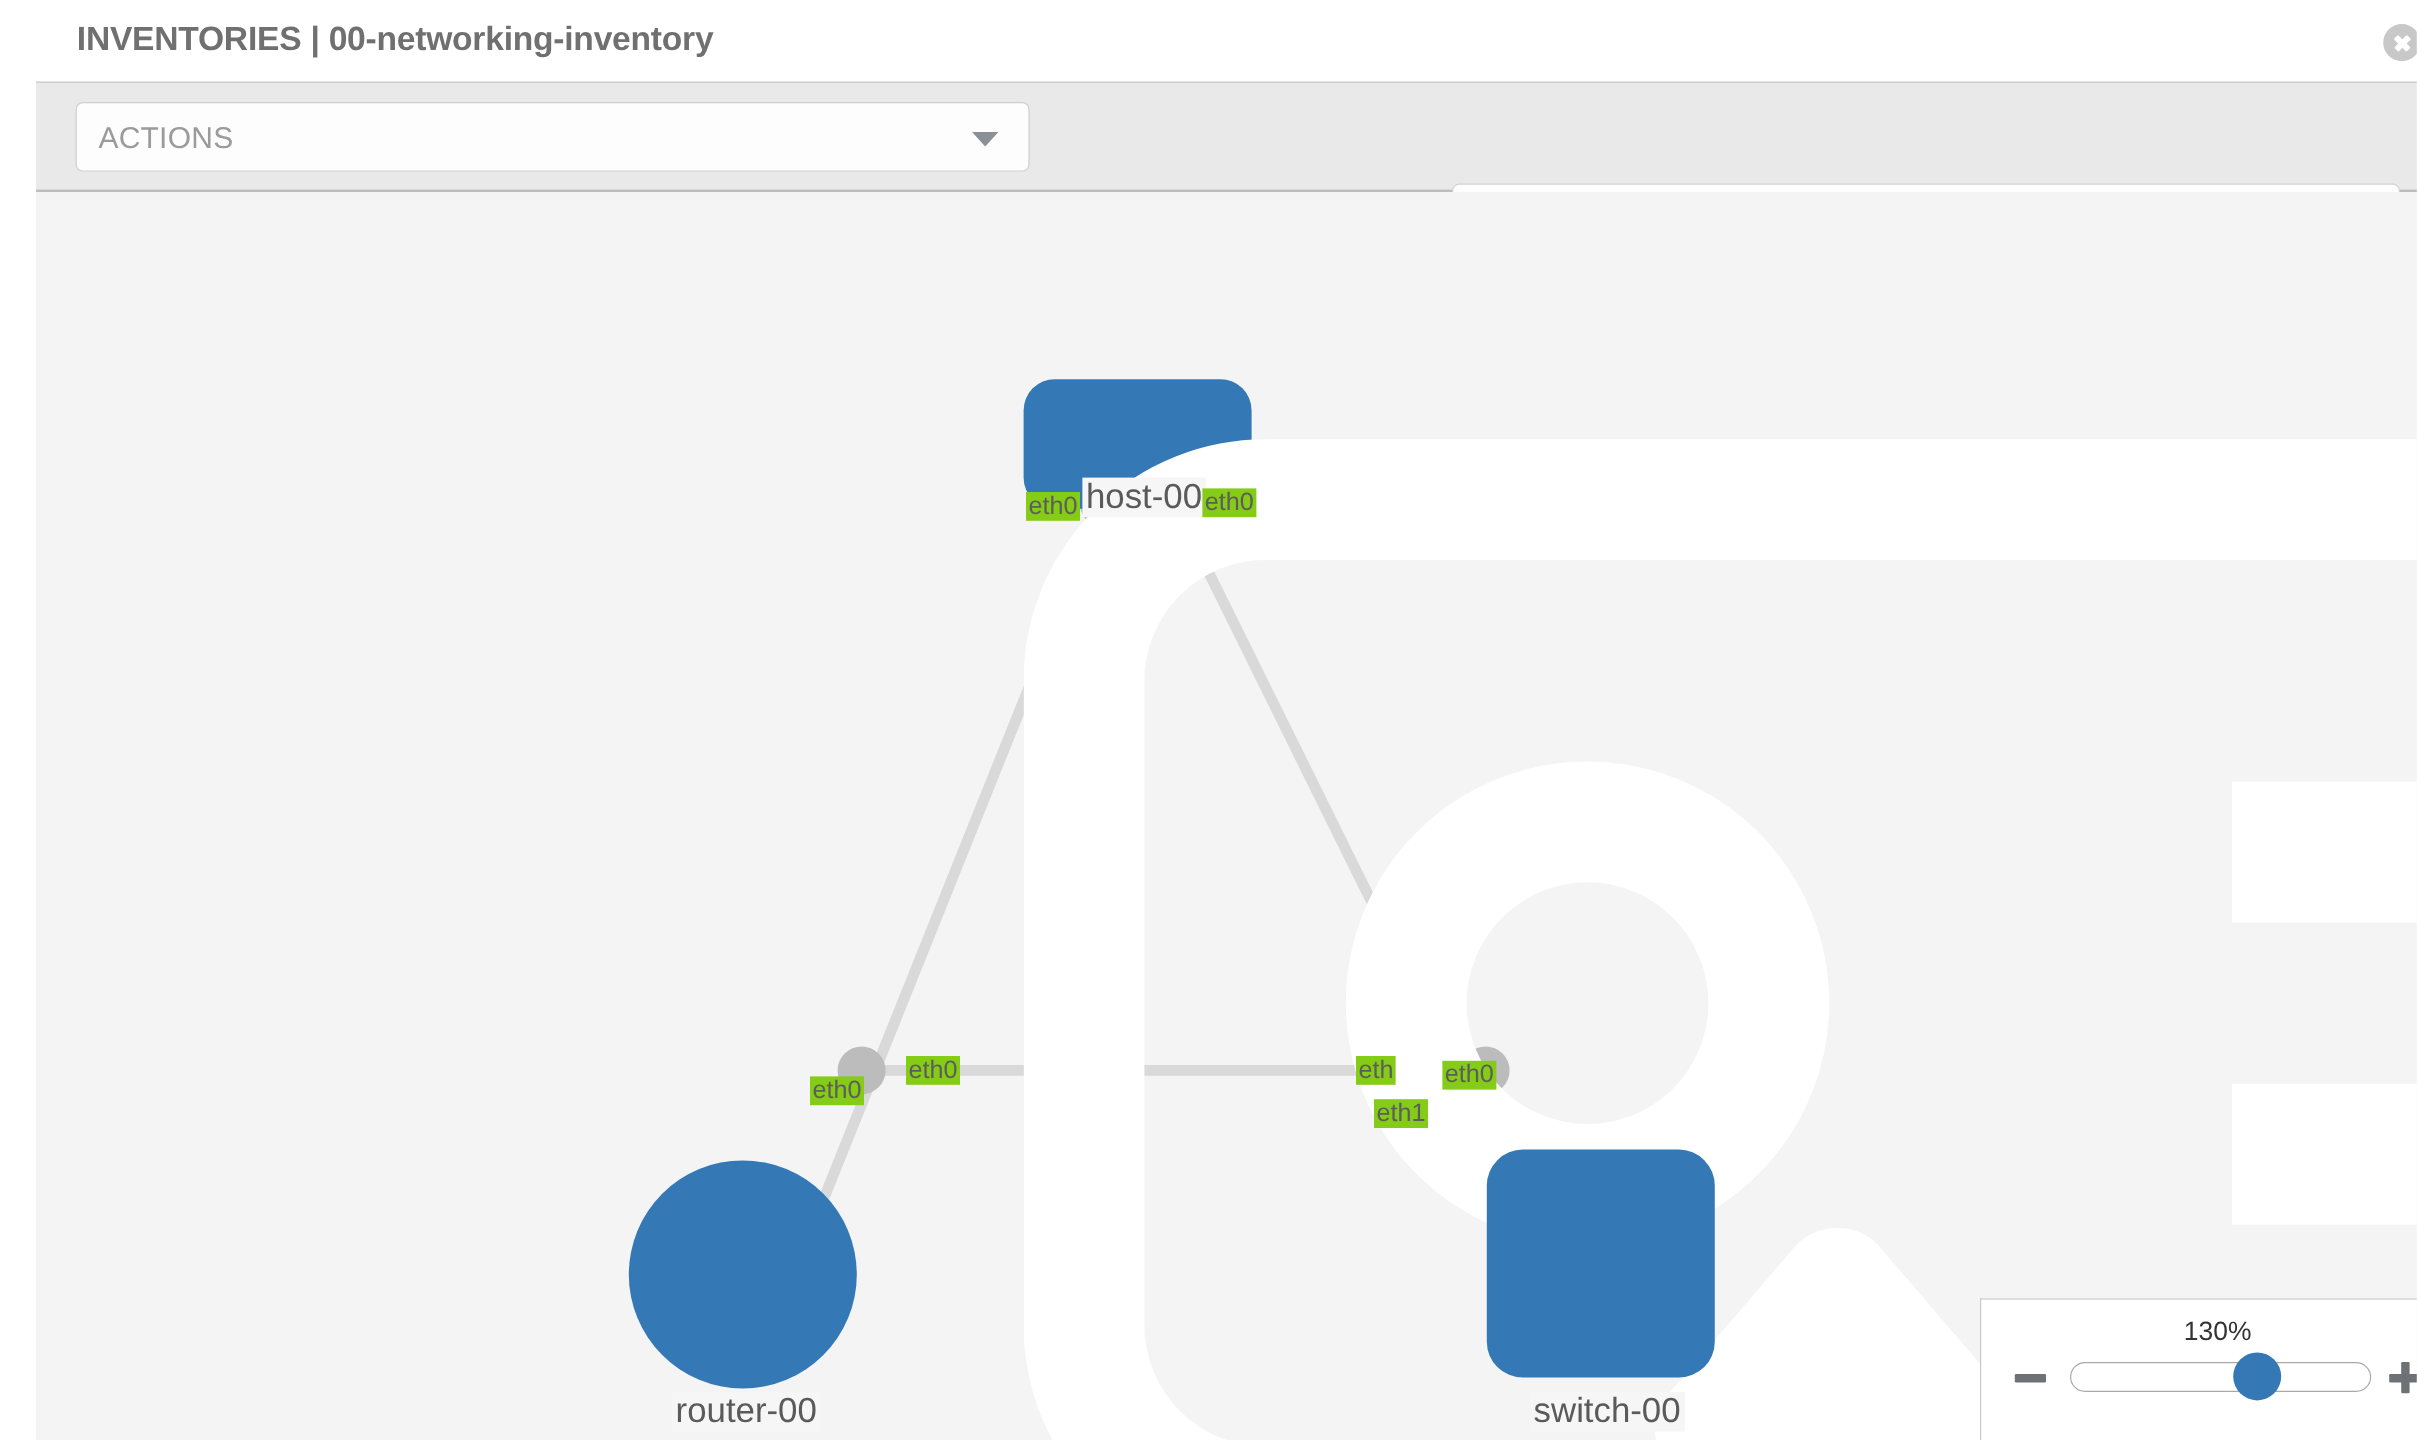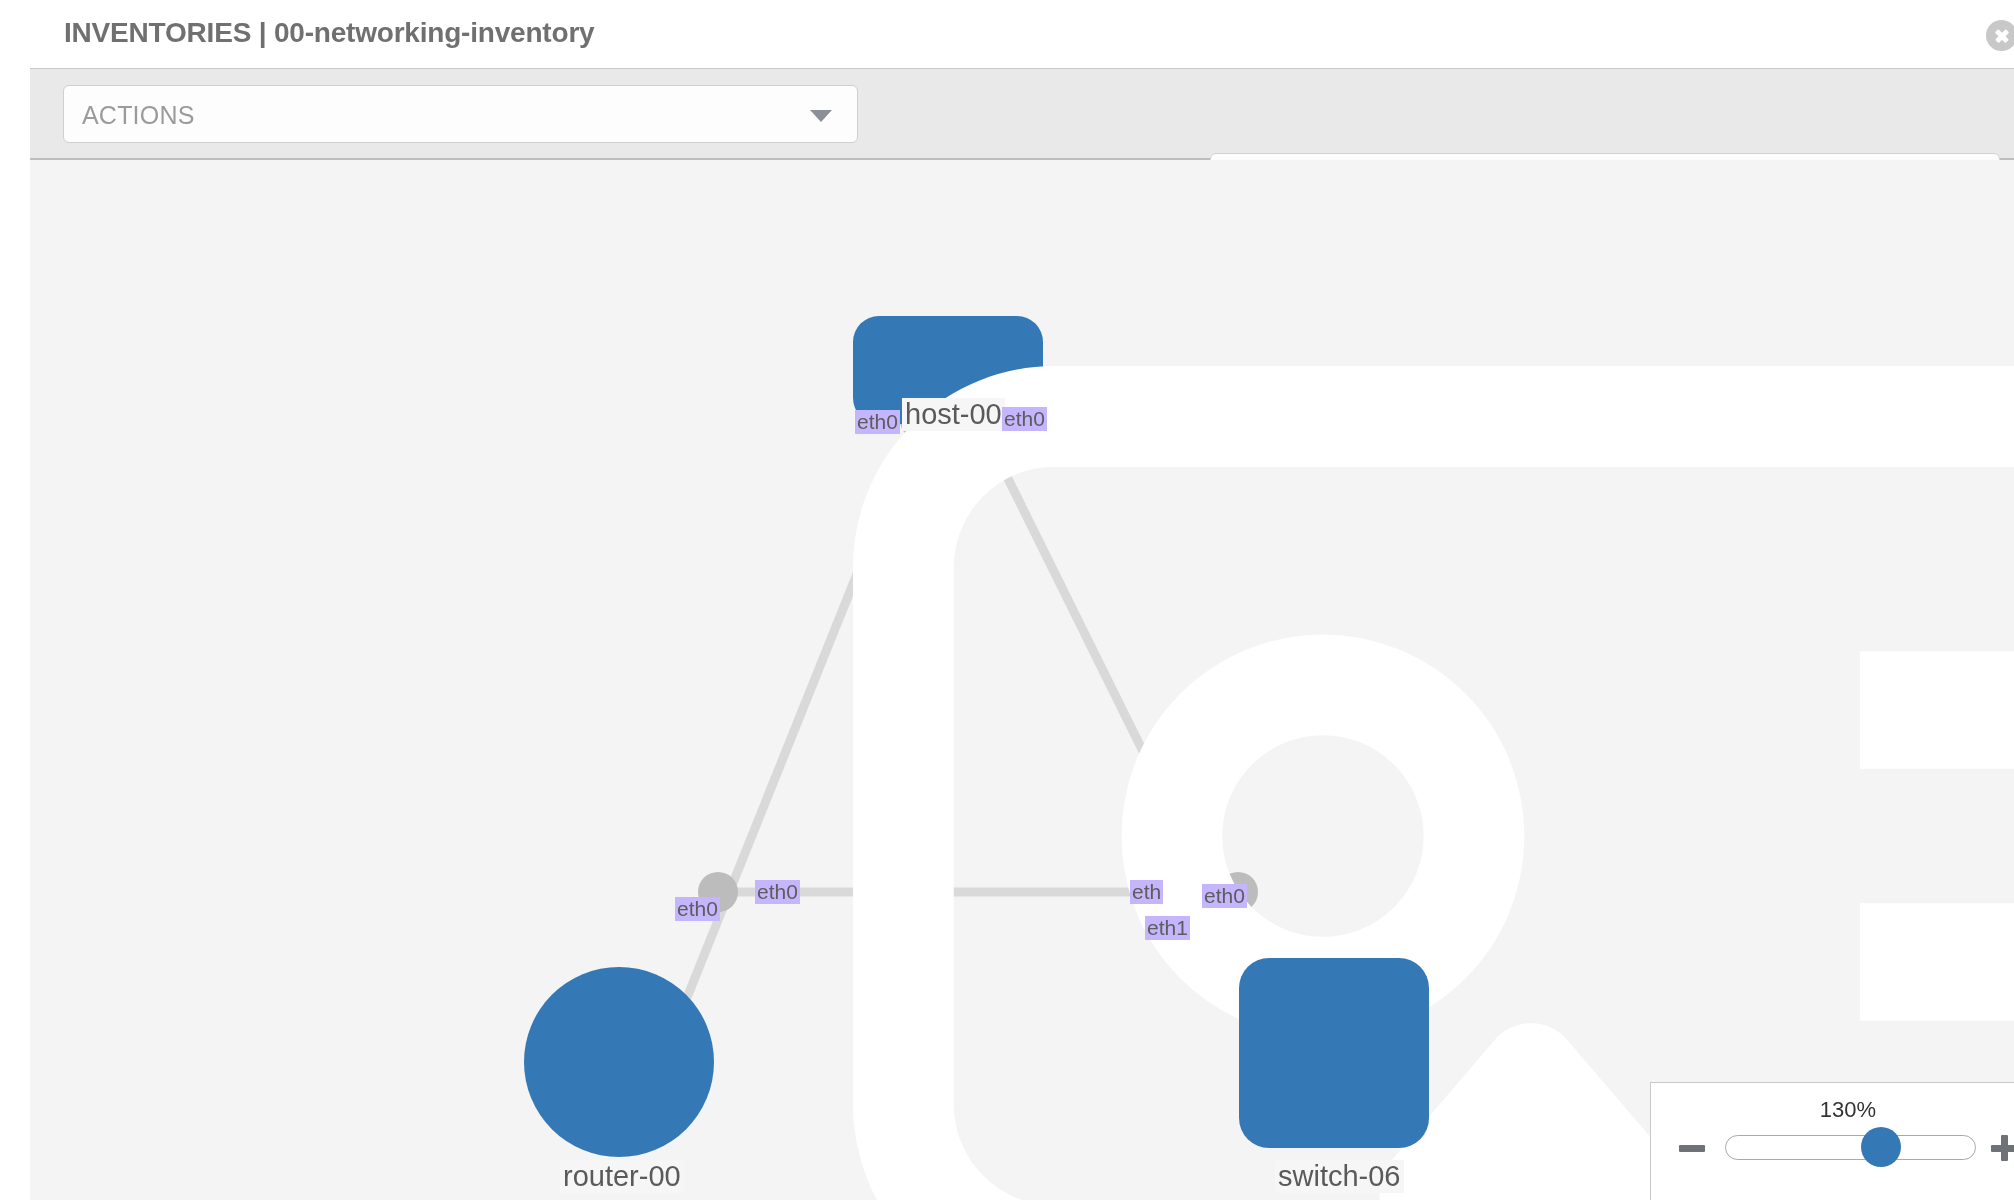--- a/index.html
+++ b/index.html
@@ -192,7 +192,7 @@
     position: absolute;
     font-size: 21px;
     color: #5d5d5d;
-    background: #c4b5fd;
+    background: #84cc16;
     white-space: nowrap;
     padding: 0 2px;
   }

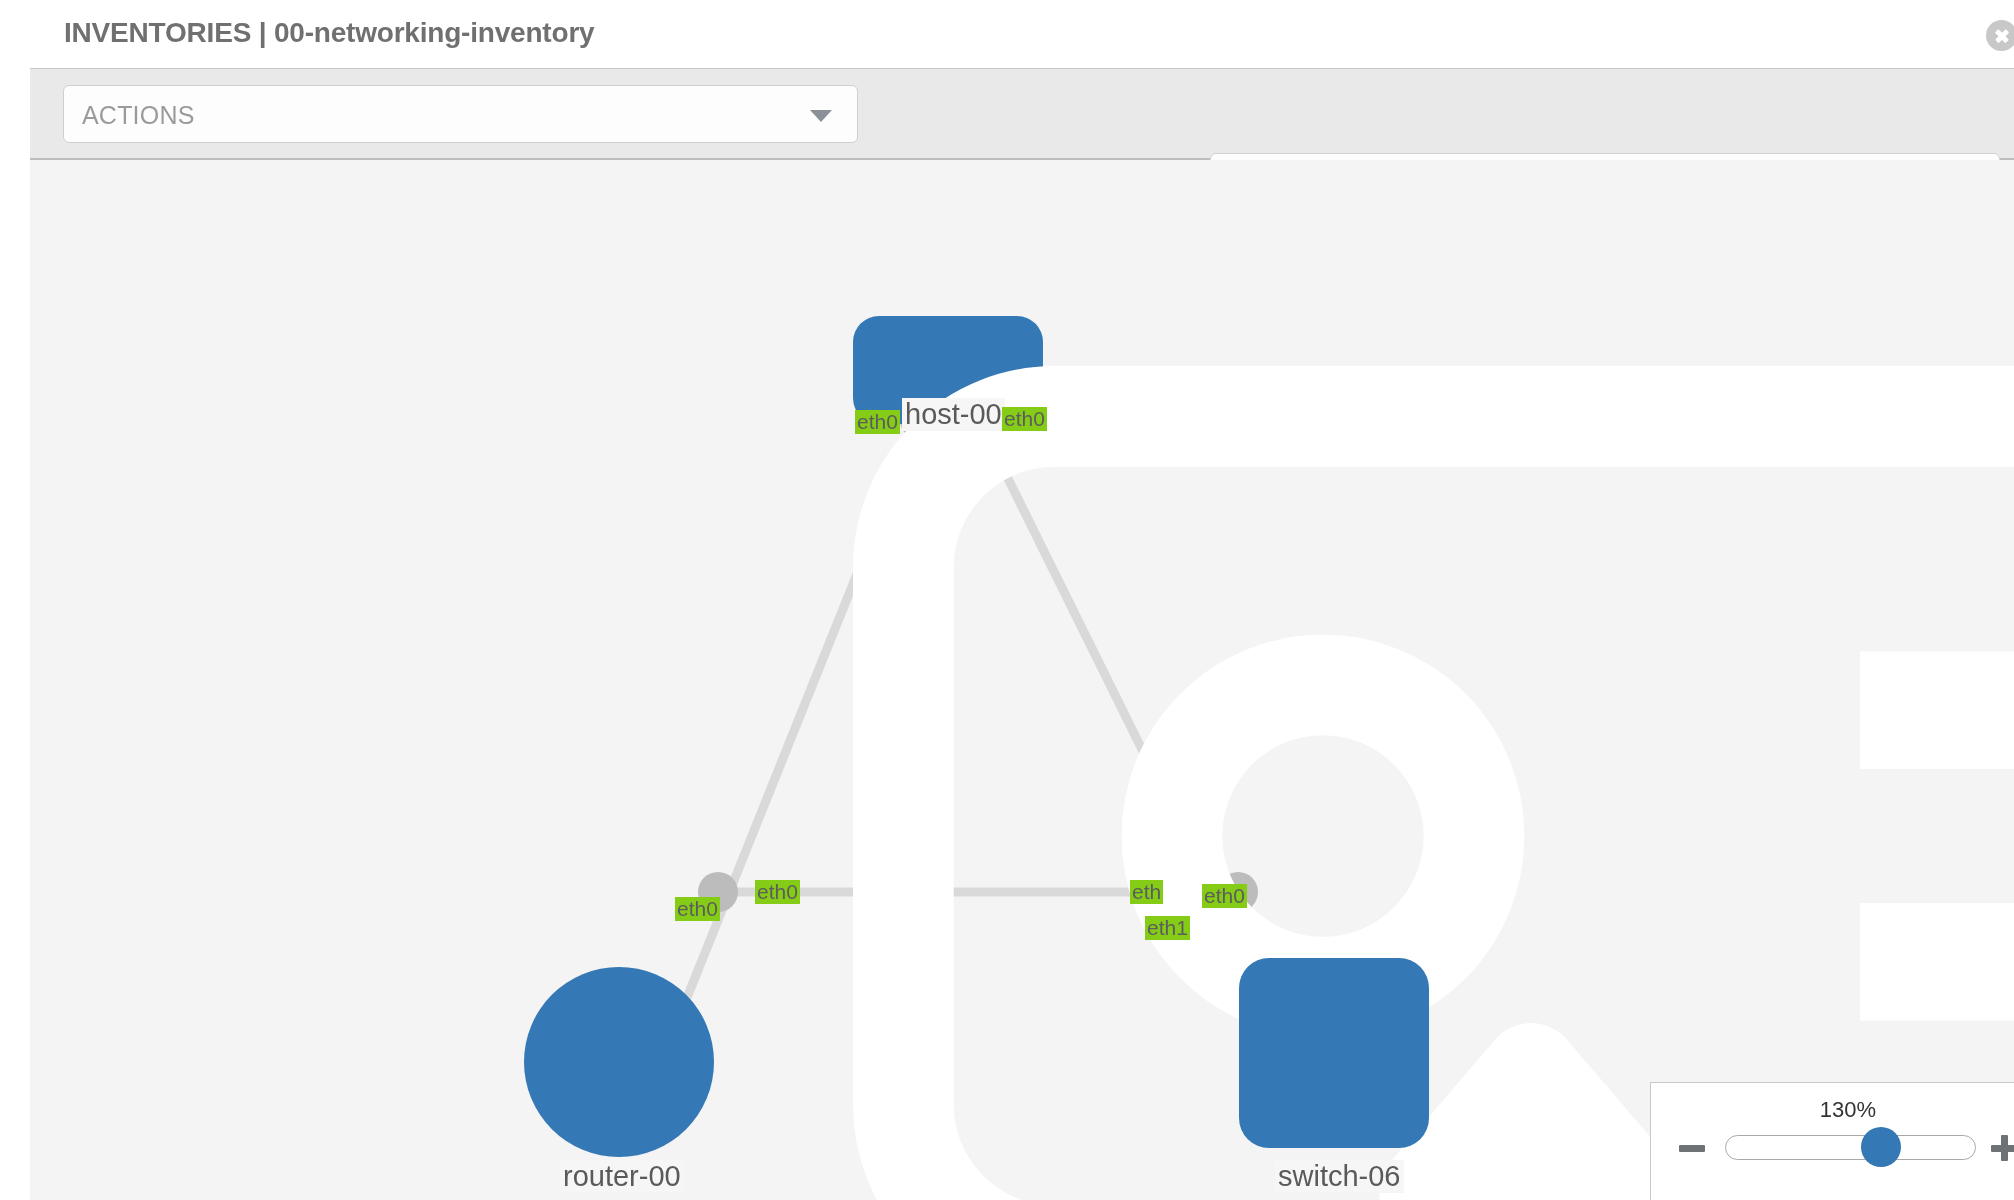--- a/index.html
+++ b/index.html
@@ -390,7 +390,7 @@
 
     <span class="node-label label-host">host-00</span>
     <span class="node-label label-router">router-00</span>
-    <span class="node-label label-switch">switch-06</span>
+    <span class="node-label label-switch">switch-00</span>
 
     <span class="port-label" style="left:825px;  top:250px;">eth0</span>
     <span class="port-label" style="left:972px;  top:247px;">eth0</span>

